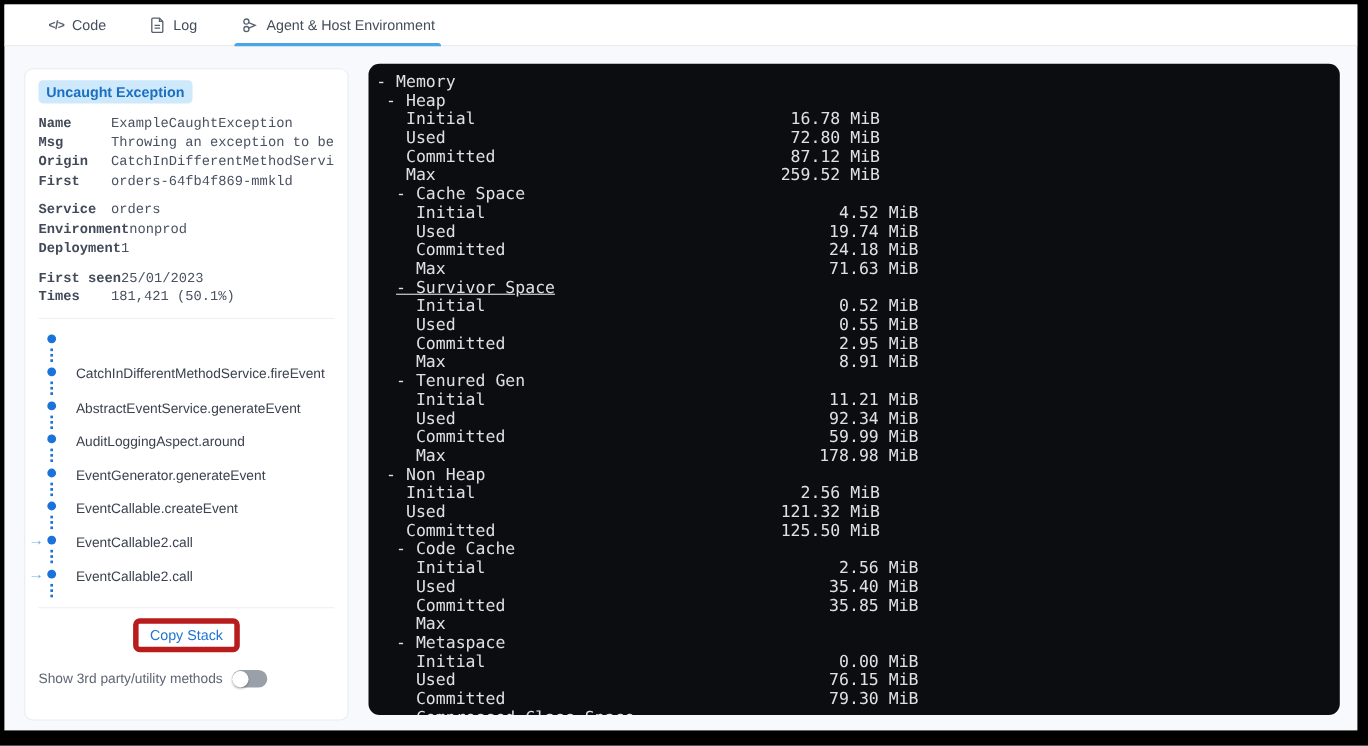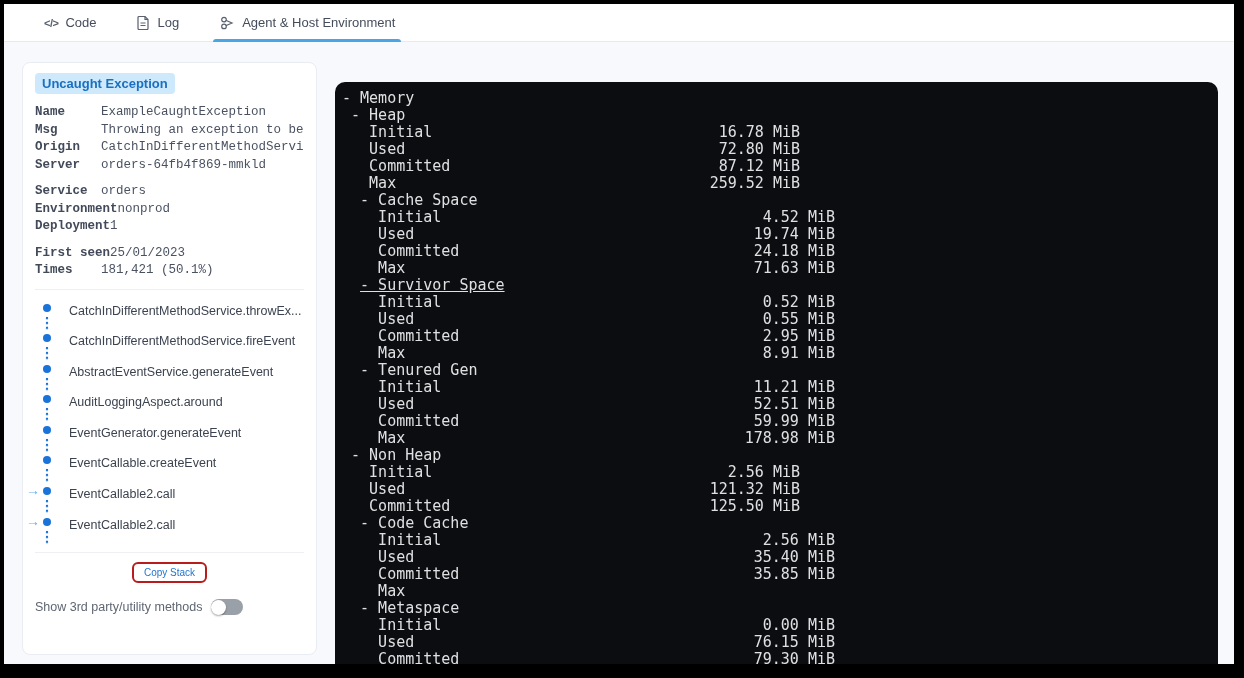--- a/index.html
+++ b/index.html
@@ -39,7 +39,7 @@
   .knob{position:absolute;left:0;top:0.5px;width:15px;height:15px;border-radius:50%;background:#fff;box-shadow:0 1px 2px rgba(0,0,0,.35);}
 
   
-  .term{position:absolute;left:331px;top:54px;width:883px;height:592px;background:#0c0d10;border-radius:10px;box-sizing:border-box;padding:8px 0 0 7px;overflow:hidden;font-family:"DejaVu Sans Mono",monospace;font-size:15px;color:#dfe0e2;cursor:text;margin-top:24px;}
+  .term{position:absolute;left:331px;top:54px;width:883px;height:592px;background:#0c0d10;border-radius:10px;box-sizing:border-box;padding:8px 0 0 7px;overflow:hidden;font-family:"DejaVu Sans Mono",monospace;font-size:15px;color:#dfe0e2;cursor:text;}
   .mline{position:relative;height:17px;line-height:17px;white-space:pre;}
   .mtext{display:inline-block;}
   .mval{position:absolute;top:0;left:0;text-align:right;display:inline-block;}

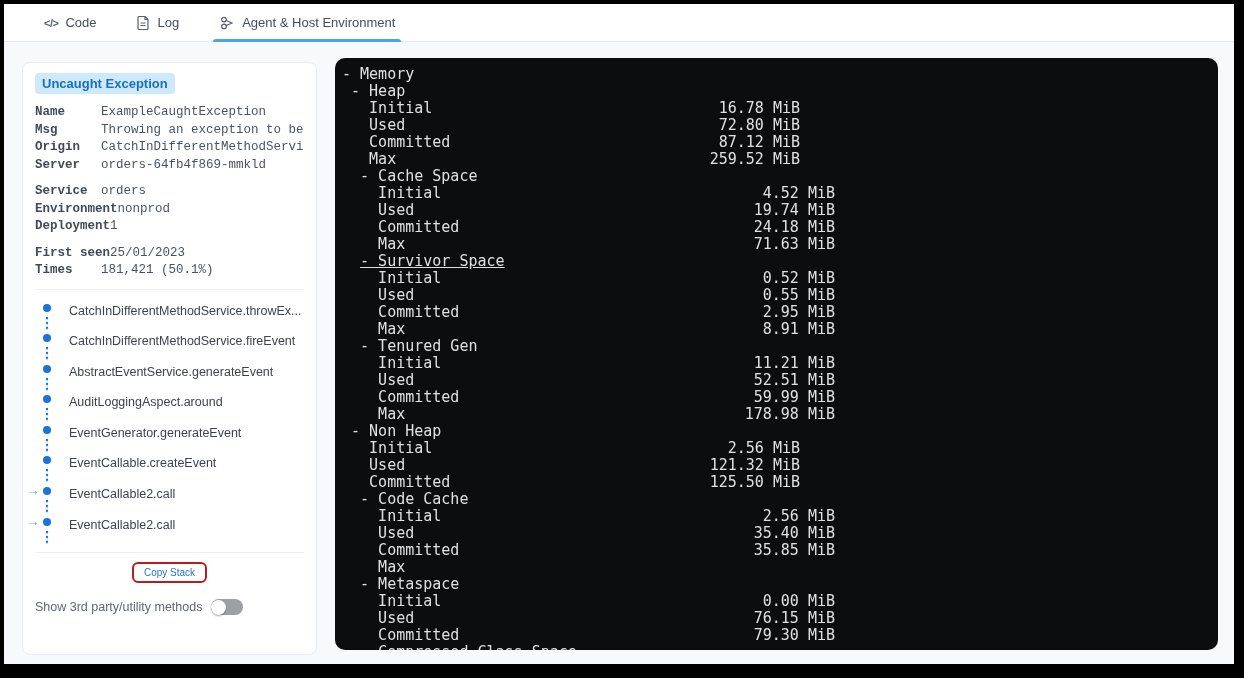--- a/index.html
+++ b/index.html
@@ -96,7 +96,7 @@
               <span class="detail-value">CatchInDifferentMethodService.throwExcep</span>
             </div>
             <div class="detail-row">
-              <span class="detail-label">Server</span>
+              <span class="detail-label">First</span>
               <span class="detail-value">orders-64fb4f869-mmkld</span>
             </div>
           </div>

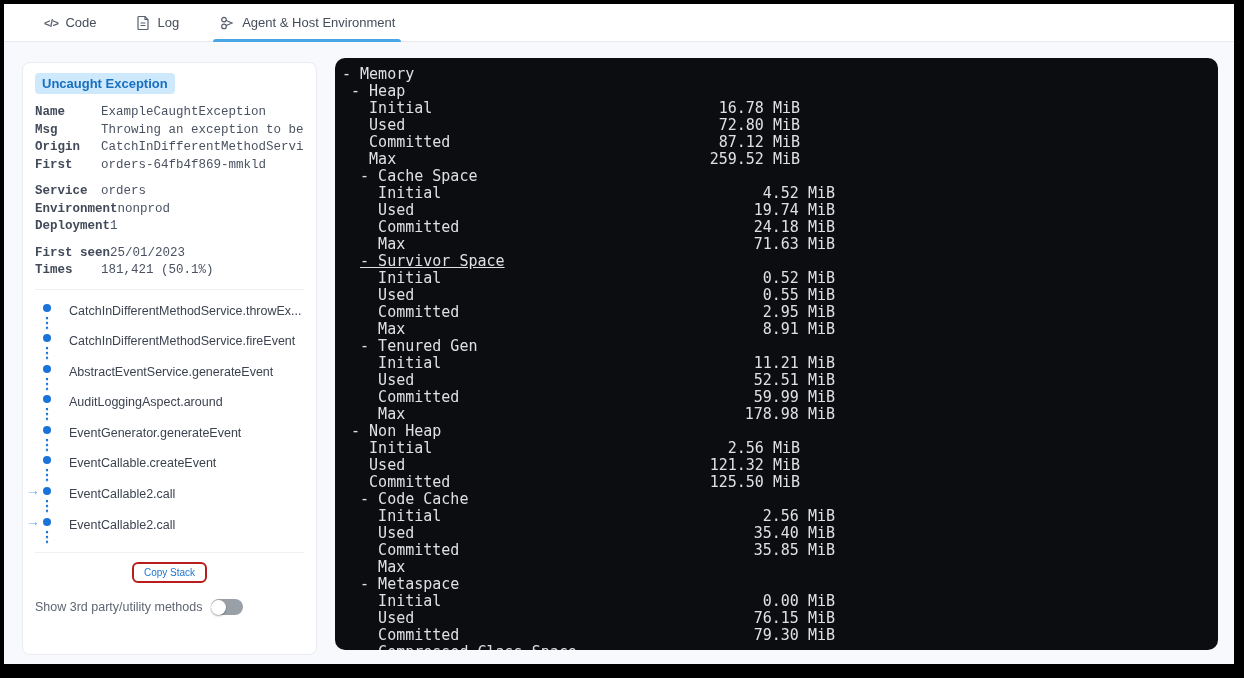--- a/index.html
+++ b/index.html
@@ -127,7 +127,7 @@
         </div>
       <div class="divider"></div>
       <div class="stack-list" id="stack-list">
-          <div class="stack-item"><span class="bullet"></span><span class="stack-label">CatchInDifferentMethodService.throwEx...</span><span class="dots"></span></div>
+          <div class="stack-item"><span class="bullet"></span><span class="dots"></span></div>
           <div class="stack-item"><span class="bullet"></span><span class="stack-label">CatchInDifferentMethodService.fireEvent</span><span class="dots"></span></div>
           <div class="stack-item"><span class="bullet"></span><span class="stack-label">AbstractEventService.generateEvent</span><span class="dots"></span></div>
           <div class="stack-item"><span class="bullet"></span><span class="stack-label">AuditLoggingAspect.around</span><span class="dots"></span></div>

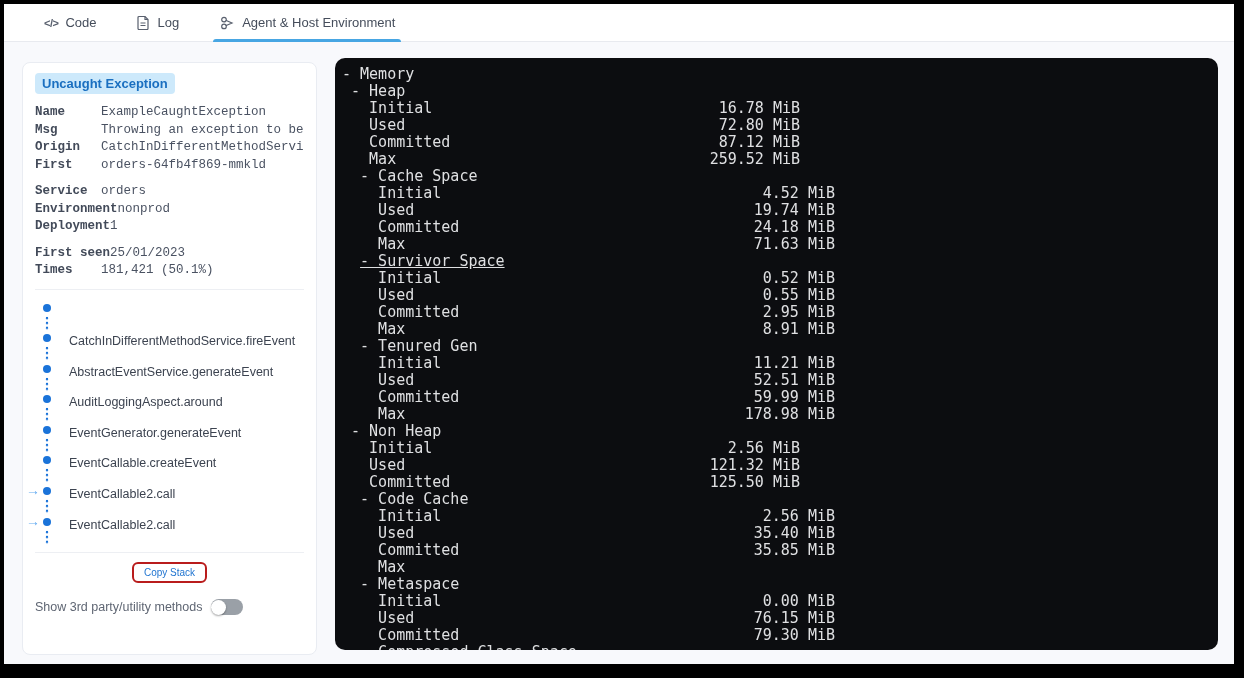--- a/index.html
+++ b/index.html
@@ -165,7 +165,7 @@
         <div class="mline"><span class="mtext" style="margin-left: 4ch;">Max</span><span class="mval v2">8.91 MiB</span></div>
         <div class="mline"><span class="mtext" style="margin-left: 2ch; text-align: right;">- Tenured Gen</span></div>
         <div class="mline"><span class="mtext" style="margin-left: 4ch;">Initial</span><span class="mval v2">11.21 MiB</span></div>
-        <div class="mline"><span class="mtext" style="margin-left: 4ch;">Used</span><span class="mval v2">52.51 MiB</span></div>
+        <div class="mline"><span class="mtext" style="margin-left: 4ch;">Used</span><span class="mval v2">92.34 MiB</span></div>
         <div class="mline"><span class="mtext" style="margin-left: 4ch;">Committed</span><span class="mval v2">59.99 MiB</span></div>
         <div class="mline"><span class="mtext" style="margin-left: 4ch;">Max</span><span class="mval v2">178.98 MiB</span></div>
         <div class="mline"><span class="mtext" style="margin-left: 1ch;">- Non Heap</span></div>

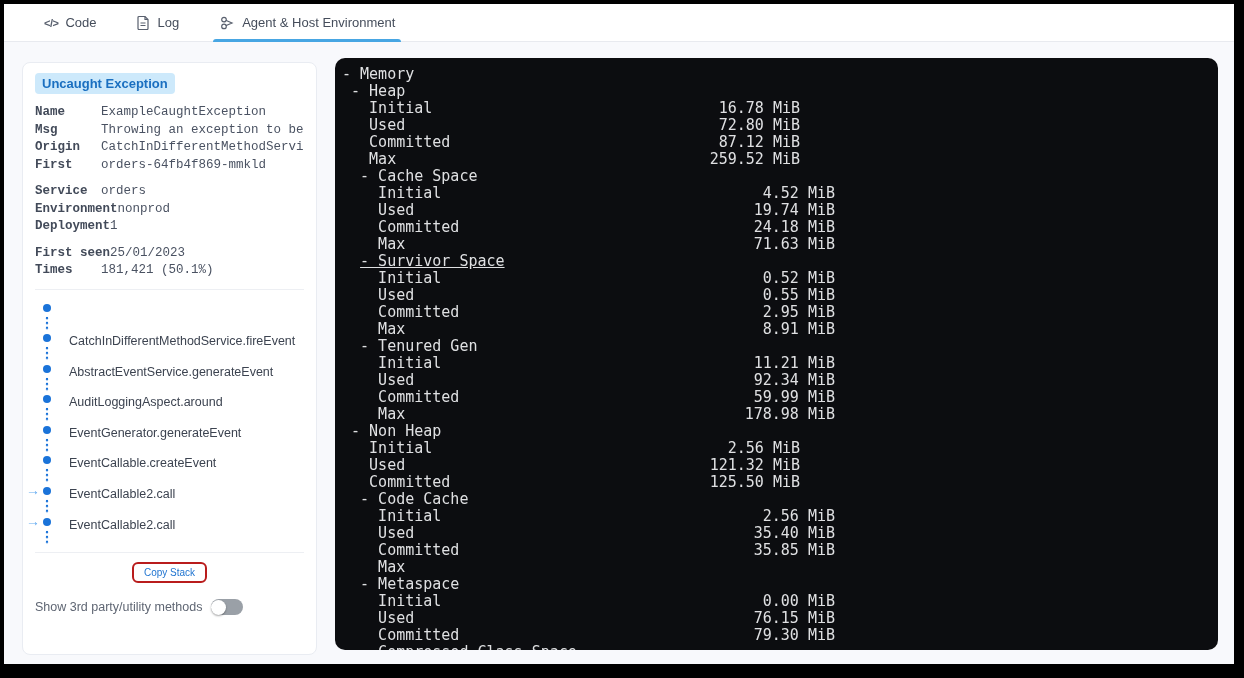--- a/index.html
+++ b/index.html
@@ -32,7 +32,7 @@
         background-image:radial-gradient(circle at 2px 2px,#1a73d9 1.3px,rgba(0,0,0,0) 1.6px);
         background-size:4px 4.9px;background-repeat:repeat-y;}
 
-  .copy-btn{display:block;margin:9px auto 0;background:#fff;color:#1f74d0;border:2px solid #b91c1c;border-radius:6px;font-size:10px;font-family:"Liberation Sans",sans-serif;padding:3px 10px;cursor:pointer;}
+  .copy-btn{display:block;margin:9px auto 0;background:#fff;color:#1f74d0;border:5px solid #b91c1c;border-radius:6px;font-size:13px;font-family:"Liberation Sans",sans-serif;padding:3px 10px;cursor:pointer;}
   .toggle-row{display:flex;align-items:center;gap:9px;margin-top:16px;}
   .toggle-label{font-size:12.5px;color:#5f6673;}
   .toggle{position:relative;width:32px;height:16px;border-radius:9px;background:#9aa0a7;cursor:pointer;flex:0 0 auto;}

